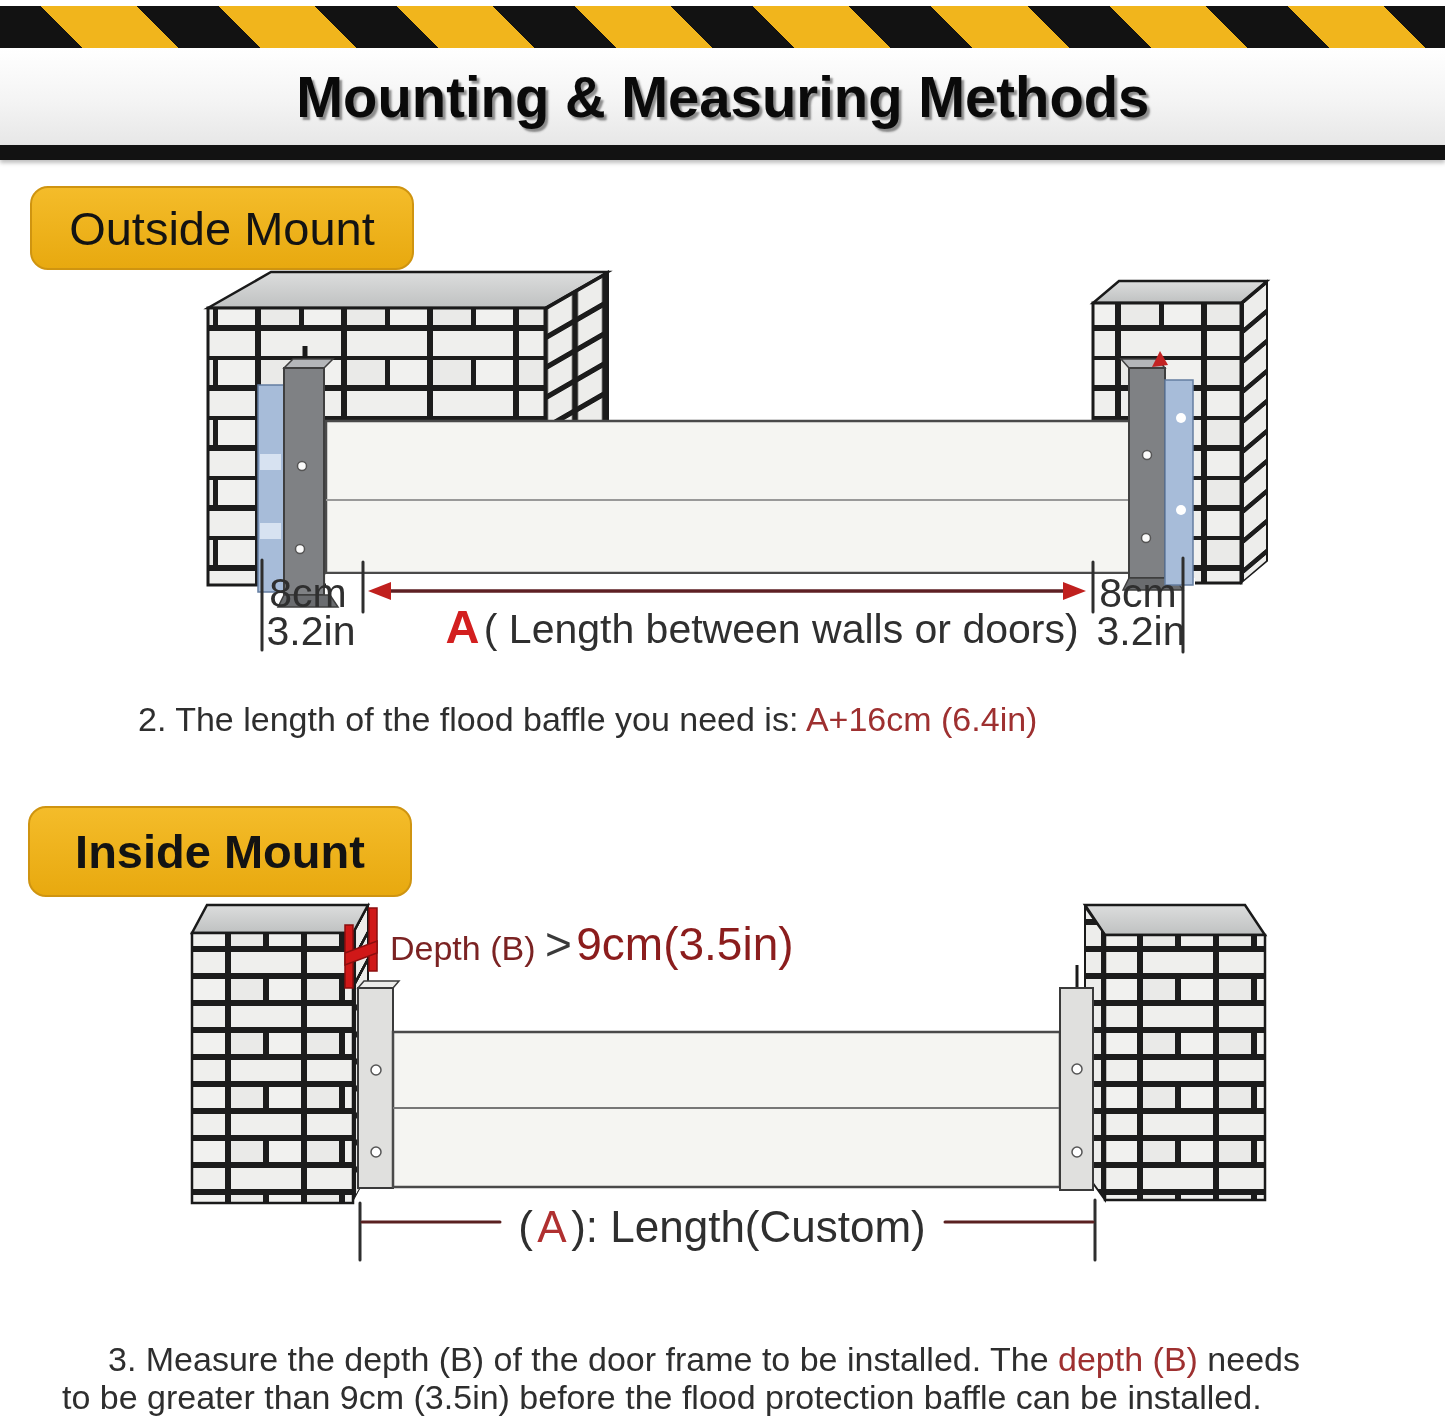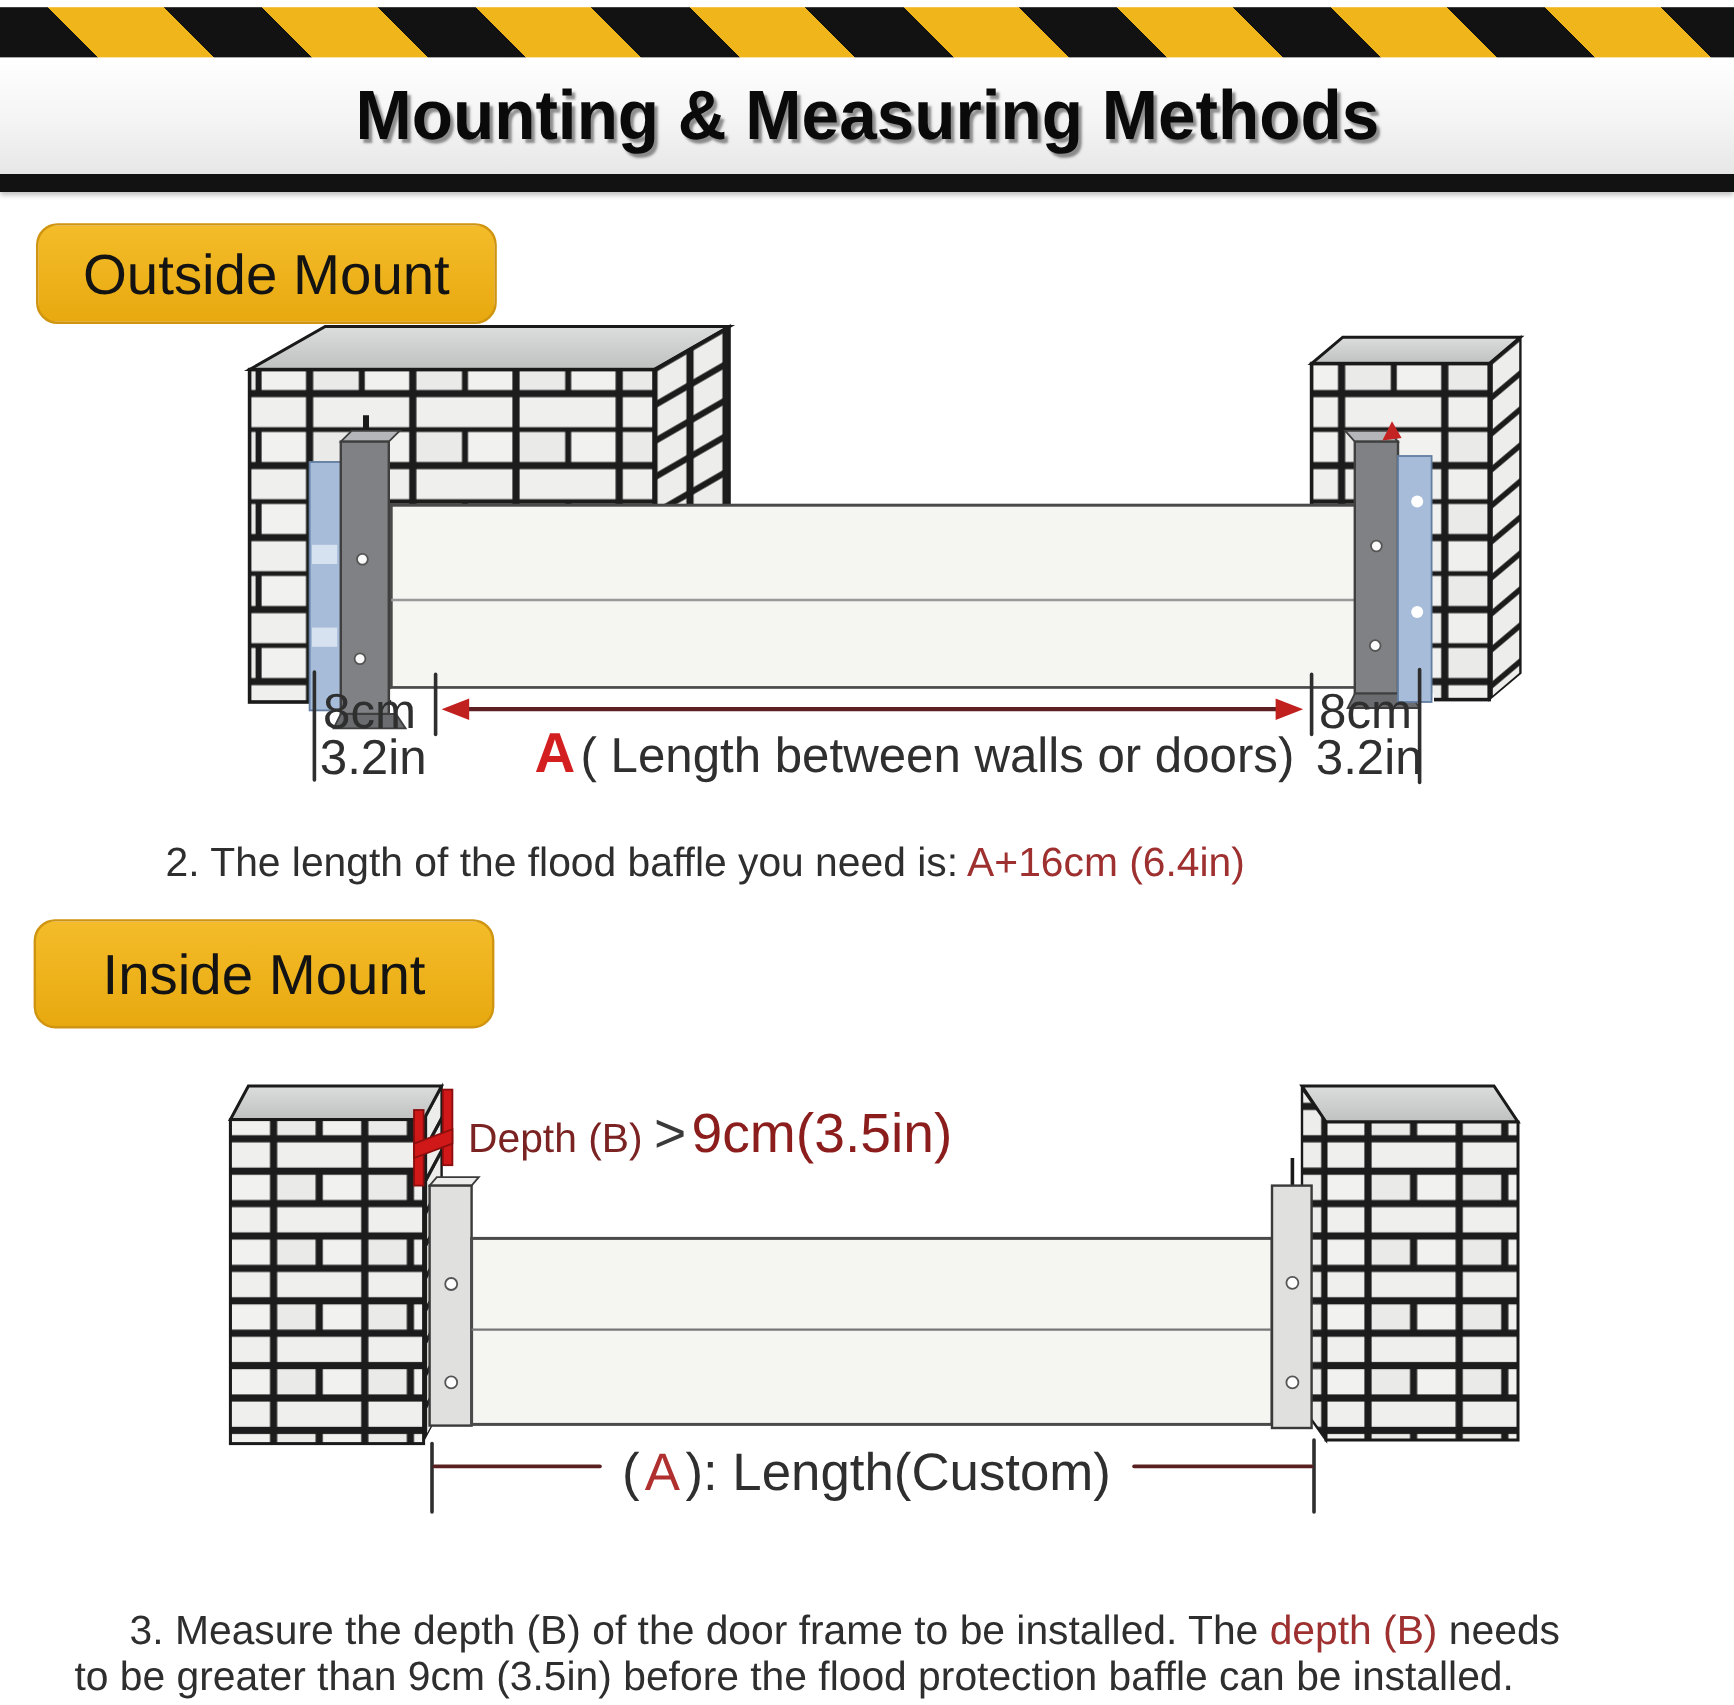--- a/index.html
+++ b/index.html
@@ -34,7 +34,7 @@
     font-size:47px;color:#131313;
   }
   .badge-outside{left:30px;top:186px;width:380px;height:80px;}
-  .badge-inside{left:28px;top:766px;width:380px;height:87px;}
+  .badge-inside{left:28px;top:806px;width:380px;height:87px;font-weight:bold;}
   
   .diagram{position:absolute;left:0;}
   svg{font-family:"Liberation Sans",sans-serif;}

